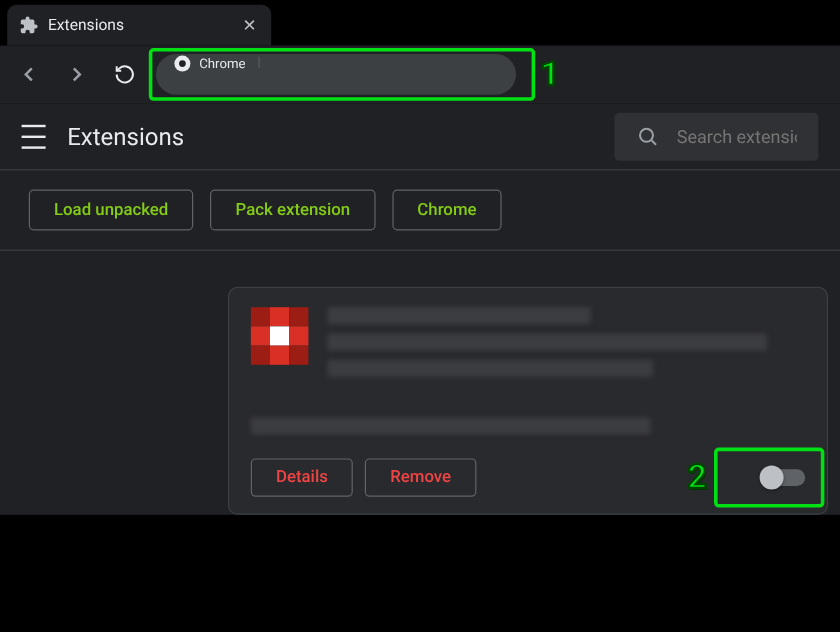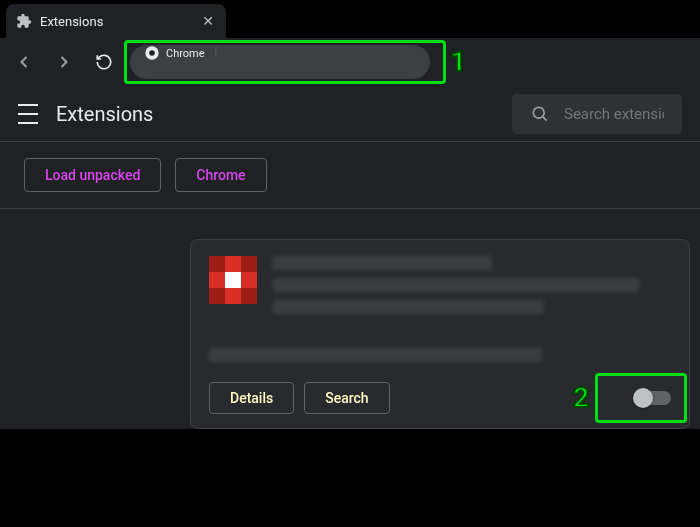--- a/index.html
+++ b/index.html
@@ -37,7 +37,7 @@
 
   
   .actions { padding: 16px 24px; display:flex; gap:14px; border-bottom:1px solid #3c4043;}
-  .pill-btn { border:1px solid #5f6368; background:transparent; color:#d946ef; font-size:14px; font-weight:500; padding: 8px 20px; border-radius:4px; cursor:pointer;}
+  .pill-btn { border:1px solid #5f6368; background:transparent; color:#84cc16; font-size:14px; font-weight:500; padding: 8px 20px; border-radius:4px; cursor:pointer;}
 
   
   .card-area { padding: 30px 0 0 190px; }

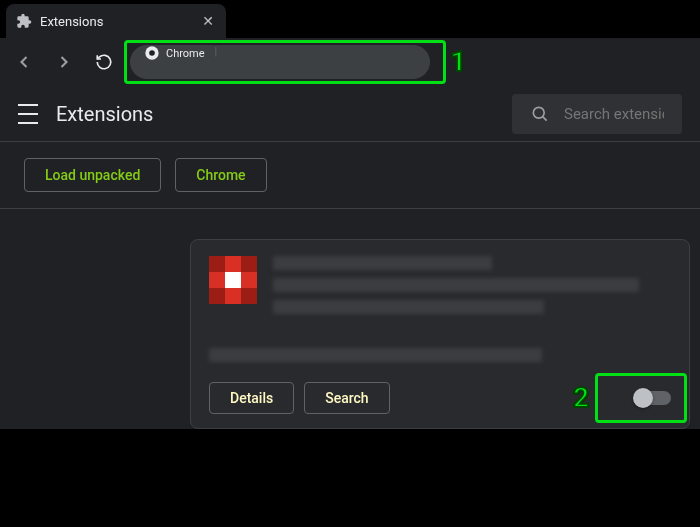--- a/index.html
+++ b/index.html
@@ -125,6 +125,7 @@
 
   <div class="actions">
     <button class="pill-btn">Load unpacked</button>
+    <button class="pill-btn">Pack extension</button>
     <button class="pill-btn">Chrome</button>
   </div>
 

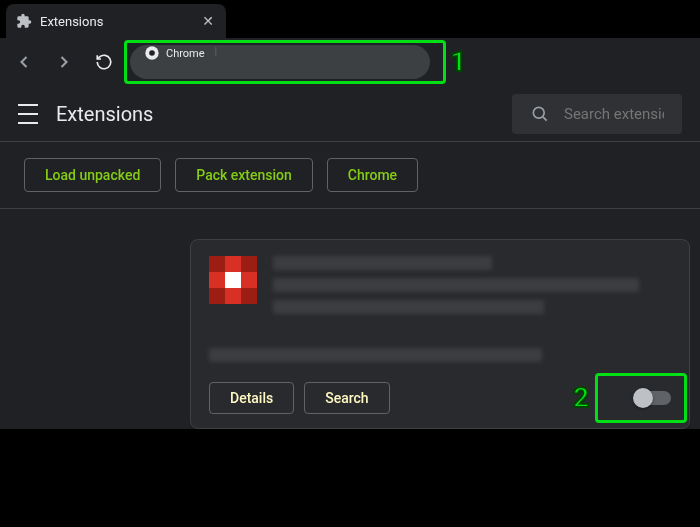--- a/index.html
+++ b/index.html
@@ -53,7 +53,7 @@
   .card-mid { margin-top: 34px; }
   .card-mid .blur { width:72%; }
   .card-bottom { display:flex; align-items:center; margin-top:20px; gap:10px;}
-  .card-btn { border:1px solid #5f6368; background:transparent; color:#fef9c3; font-size:14px; font-weight:500; padding: 7px 20px; border-radius:4px; cursor:pointer;}
+  .card-btn { border:1px solid #5f6368; background:transparent; color:#ef4444; font-size:14px; font-weight:500; padding: 7px 20px; border-radius:4px; cursor:pointer;}
   .toggle-wrap { margin-left:auto; position:relative; }
   .toggle { width:36px; height:14px; background:#5f6368; border-radius:8px; position:relative; cursor:pointer;}
   .toggle::after{ content:""; position:absolute; width:20px; height:20px; background:#bdc1c6; border-radius:50%; top:-3px; left:-2px; box-shadow:0 1px 3px rgba(0,0,0,.4);}

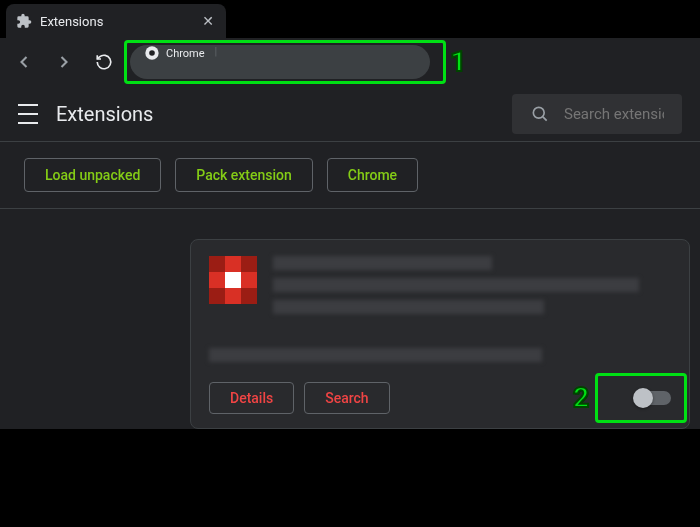--- a/index.html
+++ b/index.html
@@ -154,7 +154,7 @@
       </div>
       <div class="card-bottom">
         <button class="card-btn">Details</button>
-        <button class="card-btn">Search</button>
+        <button class="card-btn">Remove</button>
         <div class="toggle-wrap">
           <div class="hl-box" style="left:-40px; top:-18px; width:92px; height:50px;"></div>
           <div class="hl-num" style="left:-62px; top:-10px;">2</div>

